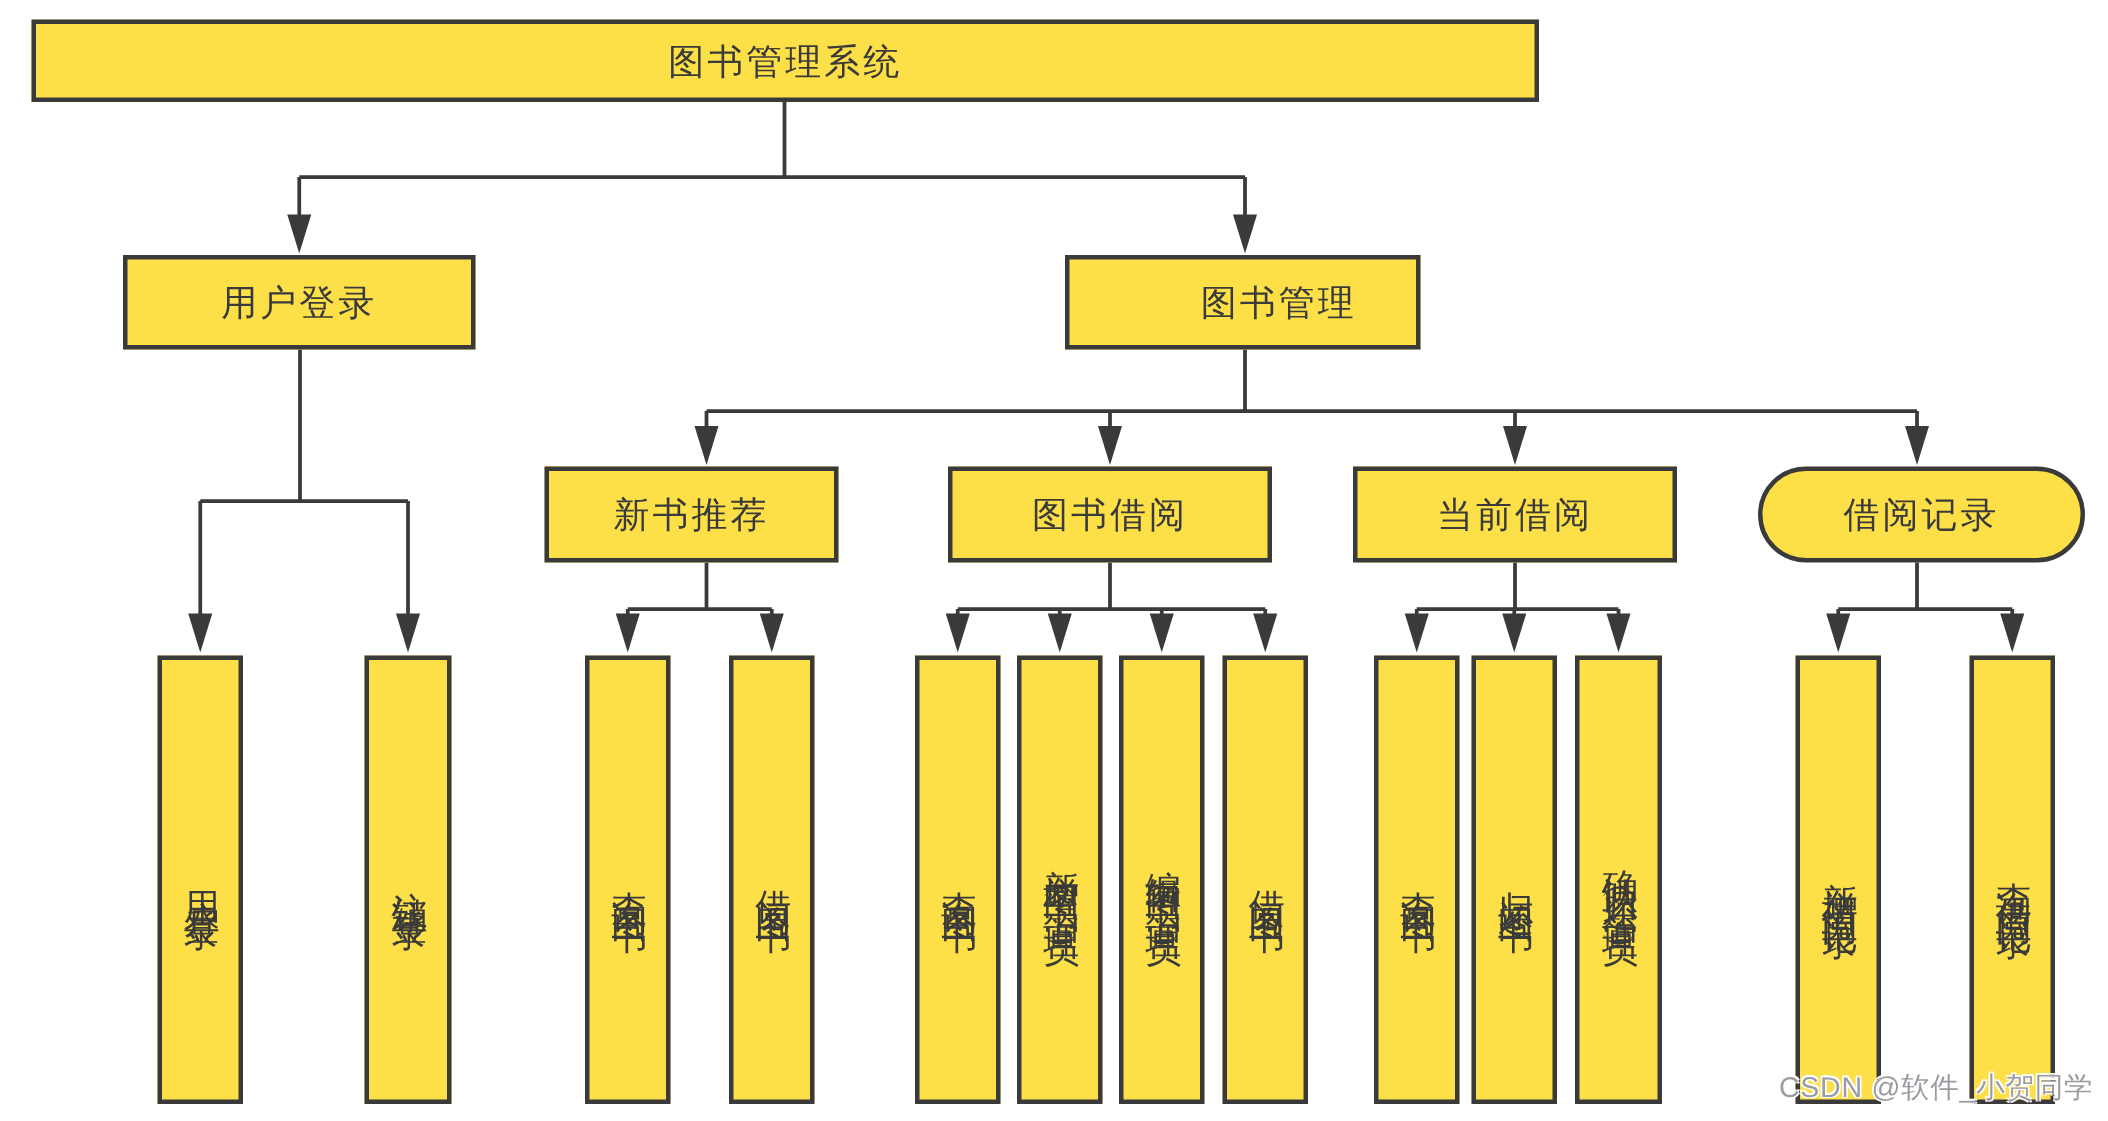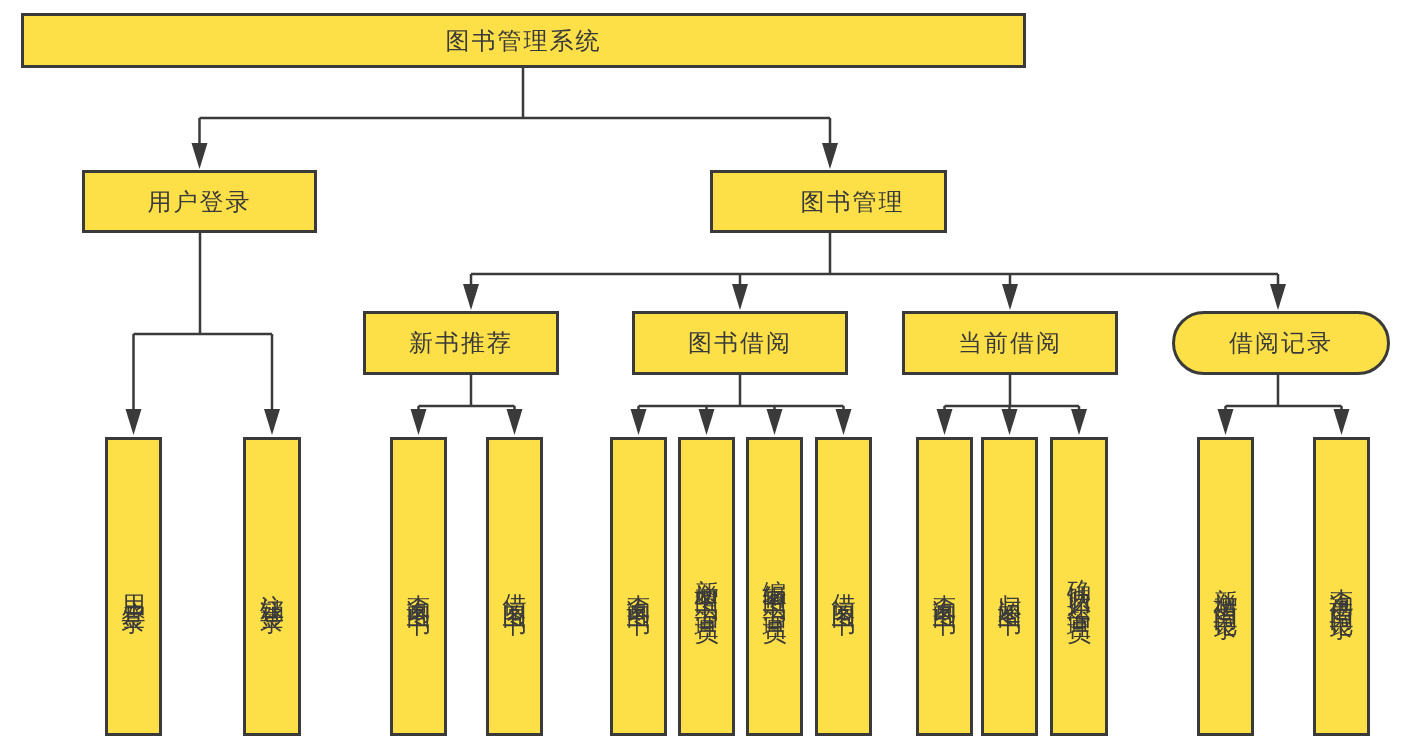--- a/index.html
+++ b/index.html
@@ -173,6 +173,7 @@
     <span>查询借阅记录</span>
   </div>
 
+  <div class="watermark">CSDN @软件_小贺同学</div>
 
 </div>
 

